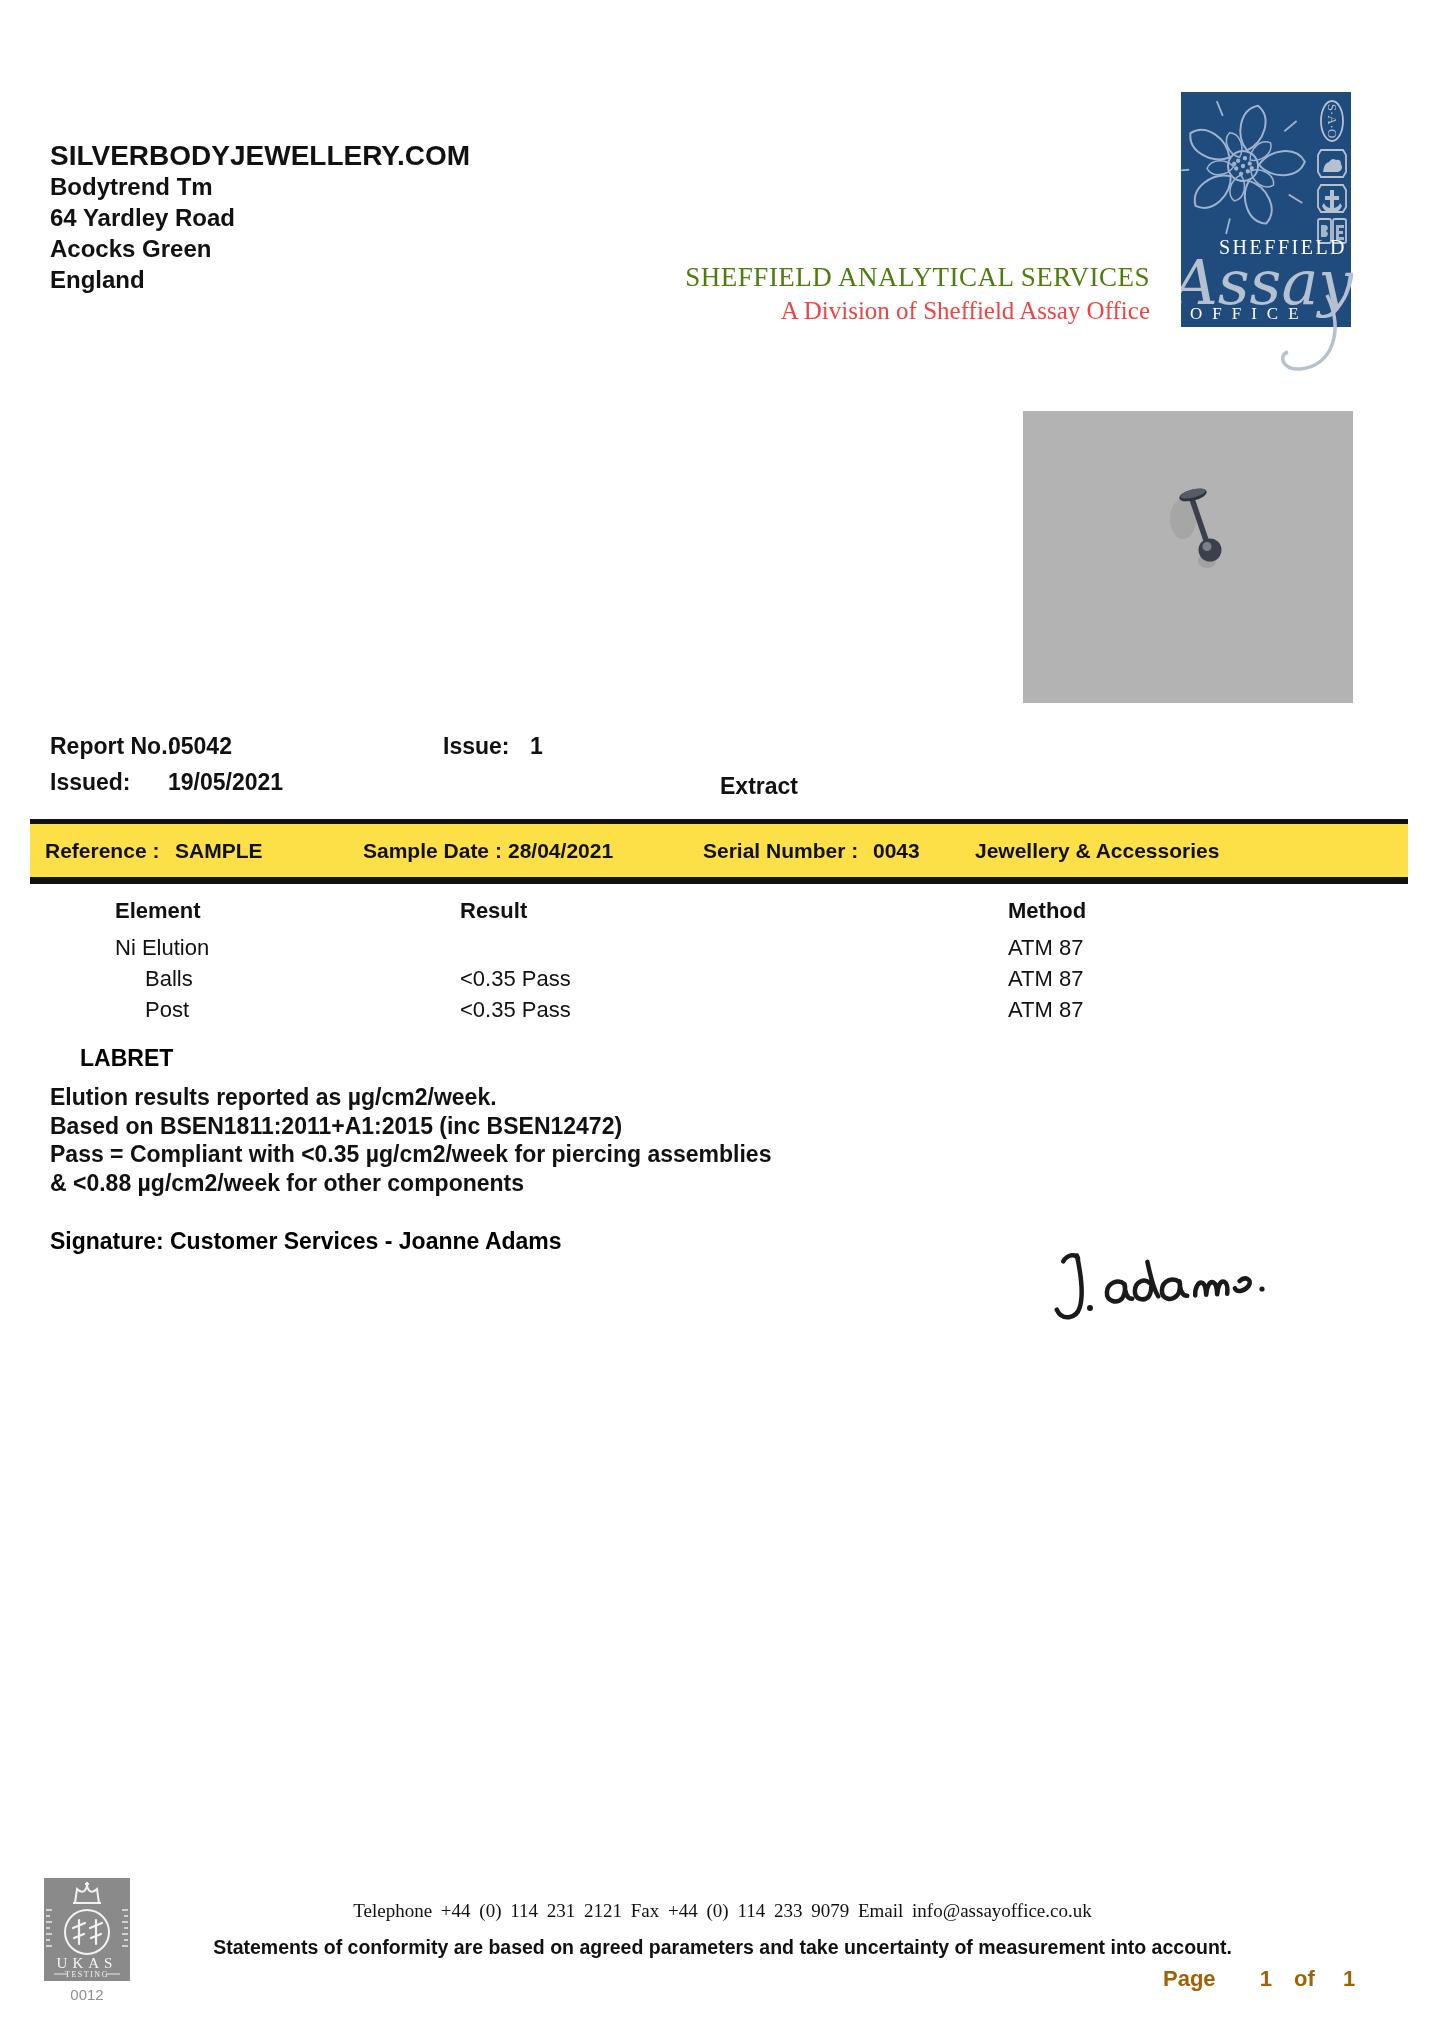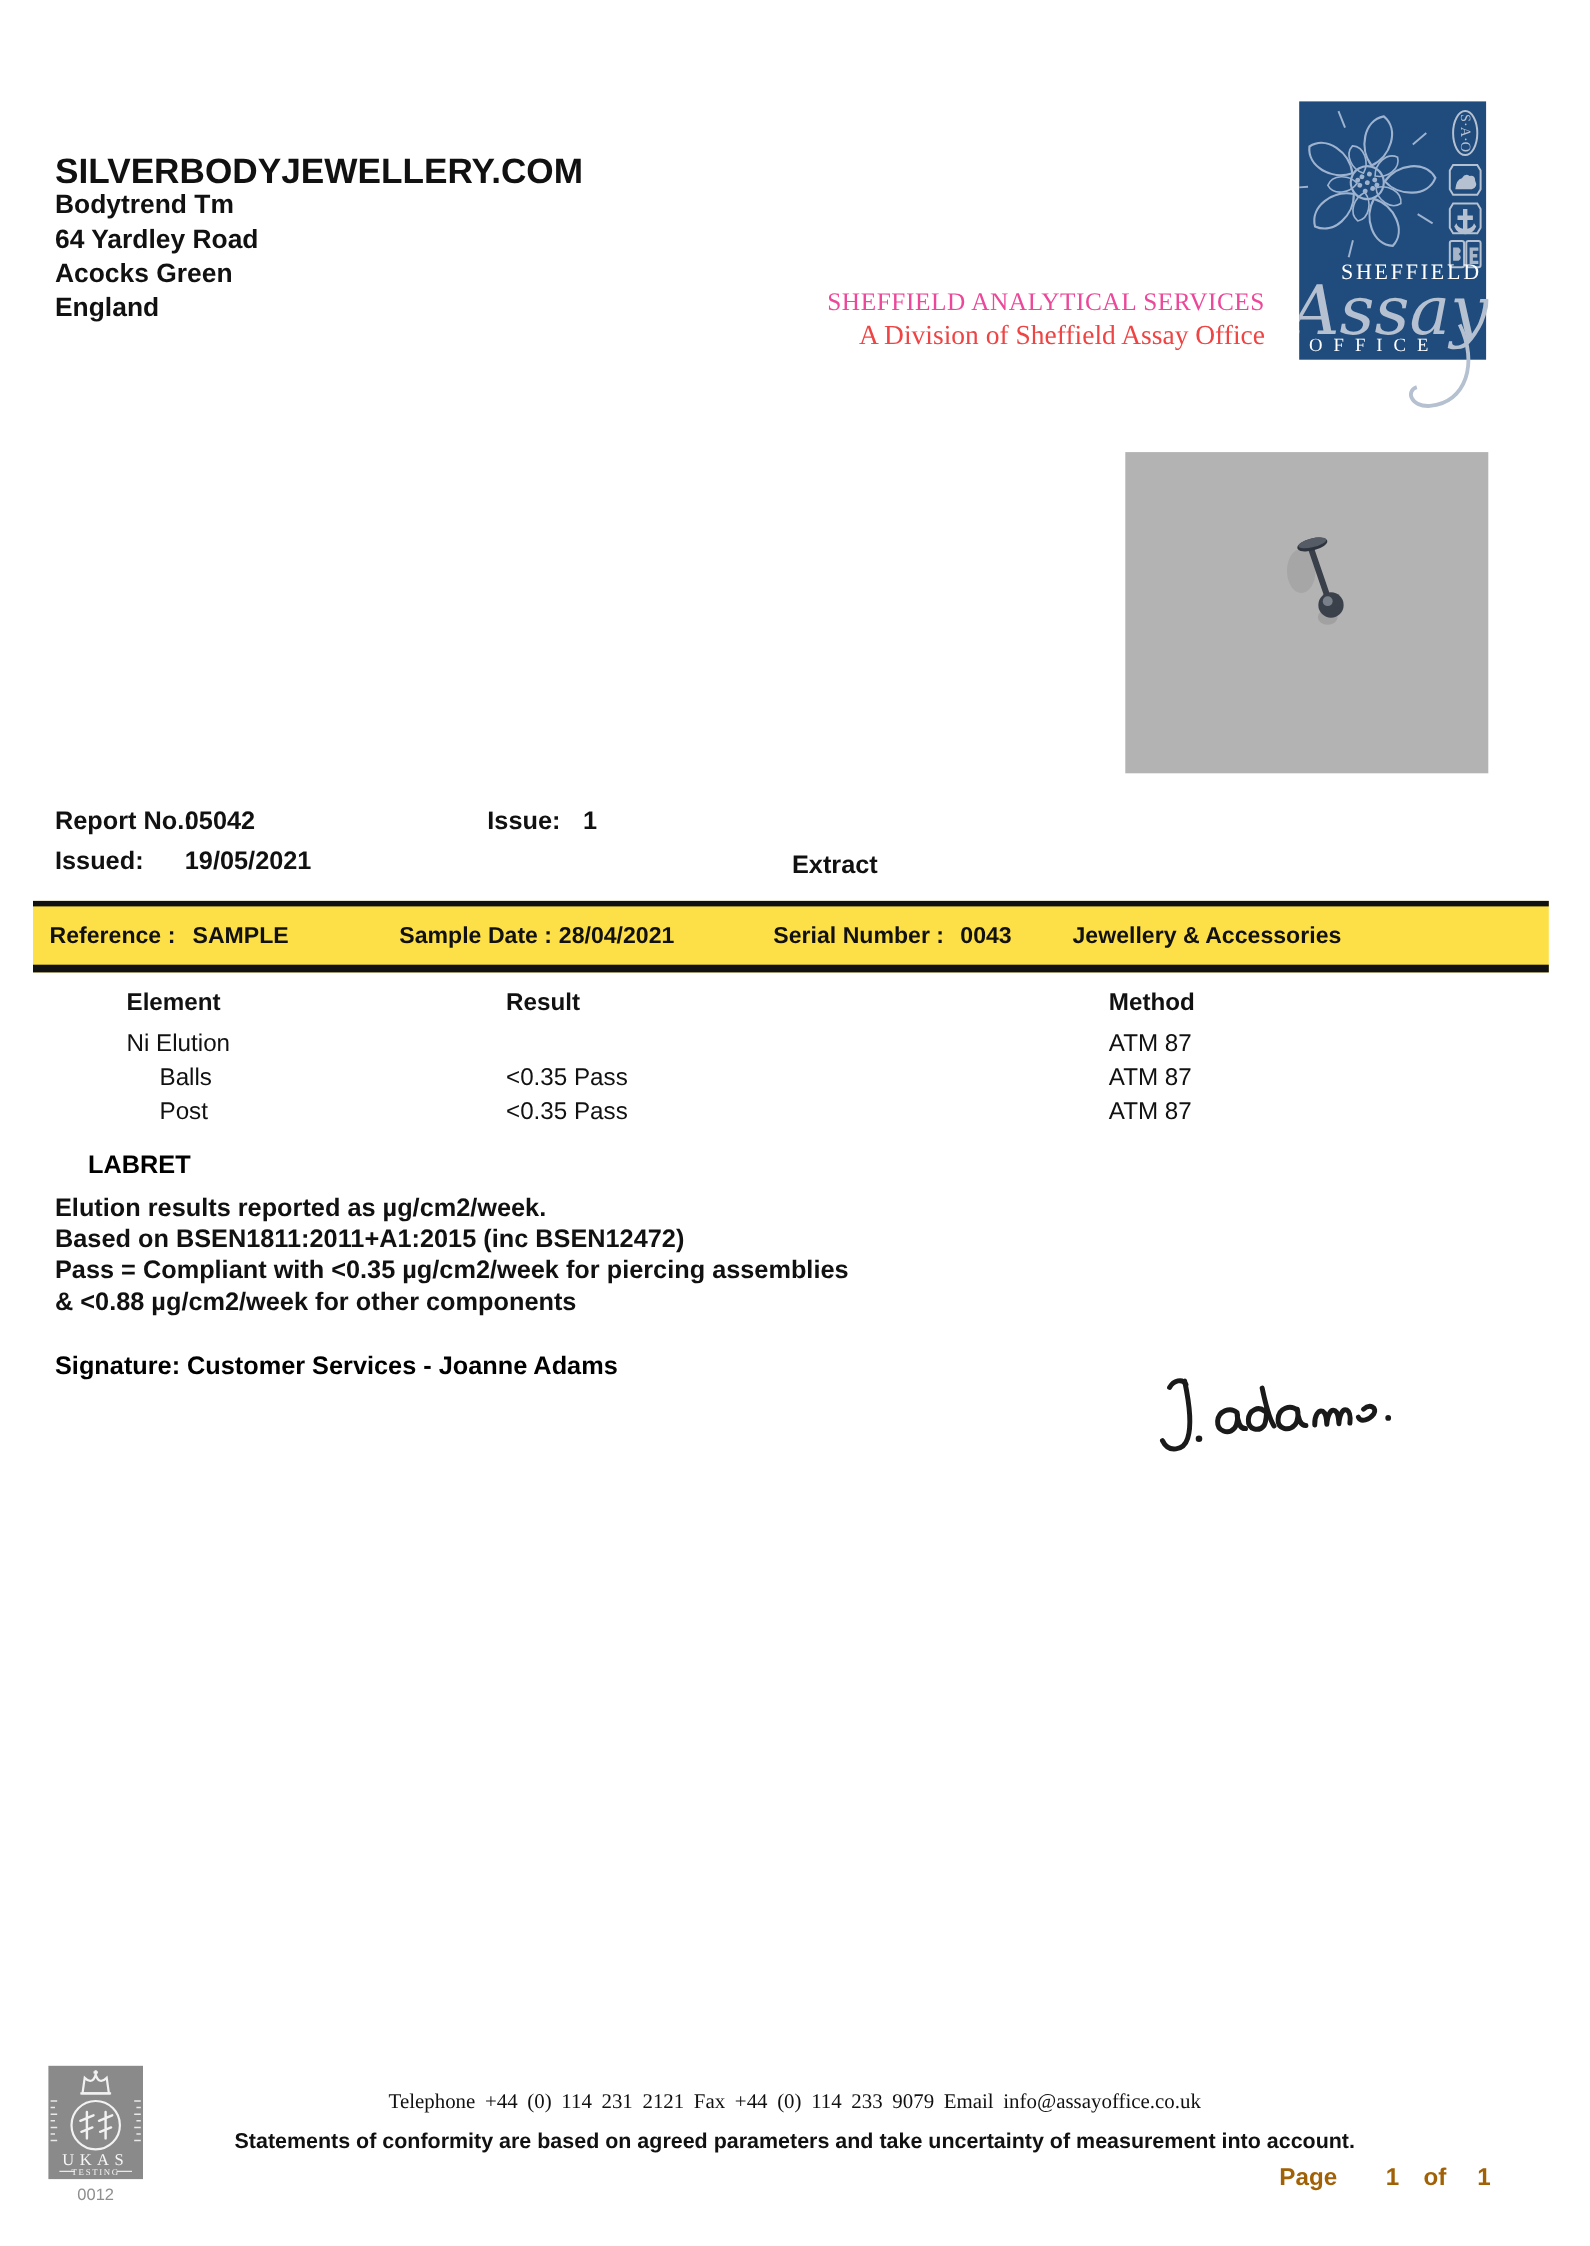--- a/index.html
+++ b/index.html
@@ -9,7 +9,7 @@
 
   
   .customer { left:50px; top:140px; font-weight:bold; color:#111; }
-  .customer .name { font-size:32px; line-height:31px; }
+  .customer .name { font-size:28px; line-height:31px; }
   .customer .line { font-size:24px; line-height:31px; }
 
   

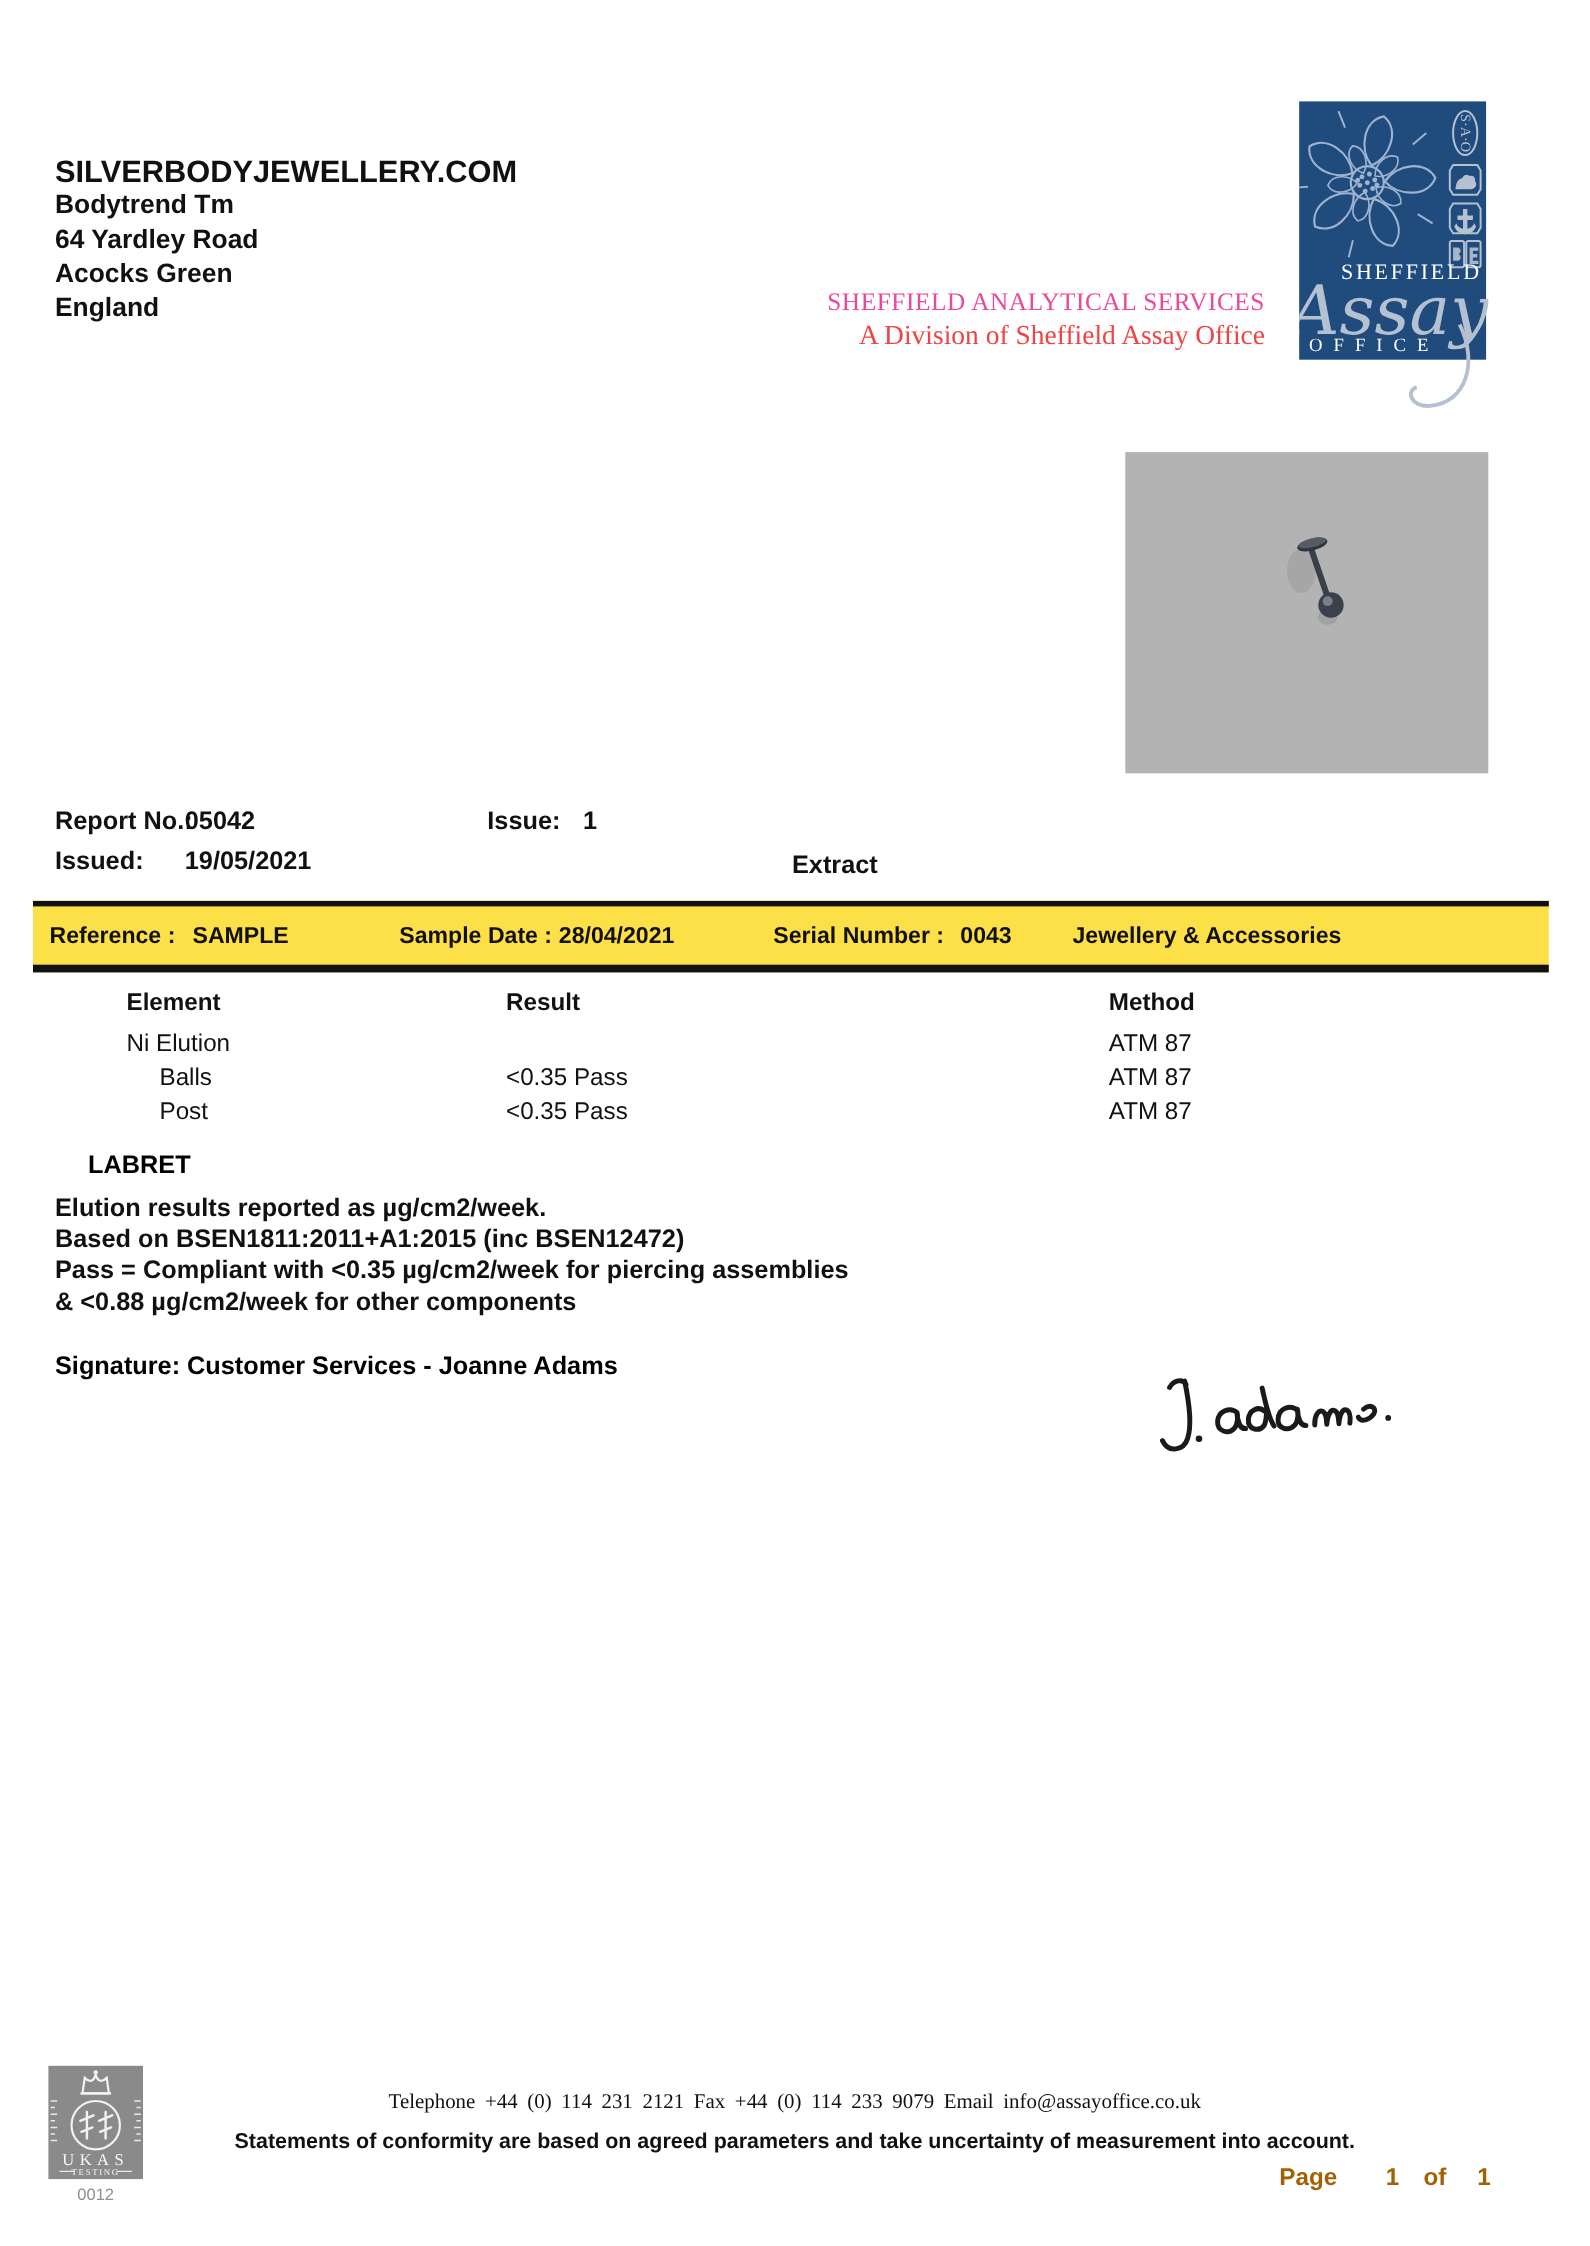--- a/index.html
+++ b/index.html
@@ -14,7 +14,7 @@
 
   
   .org-header { right:295px; top:262px; text-align:right; font-family:"Liberation Serif", serif; }
-  .org-title { font-size:23px; color:#ec4899; letter-spacing:0.5px; }
+  .org-title { font-size:27px; color:#4d7c0f; letter-spacing:0.5px; }
   .org-subtitle { font-size:25px; color:#ef4444; margin-top:4px; }
 
   

